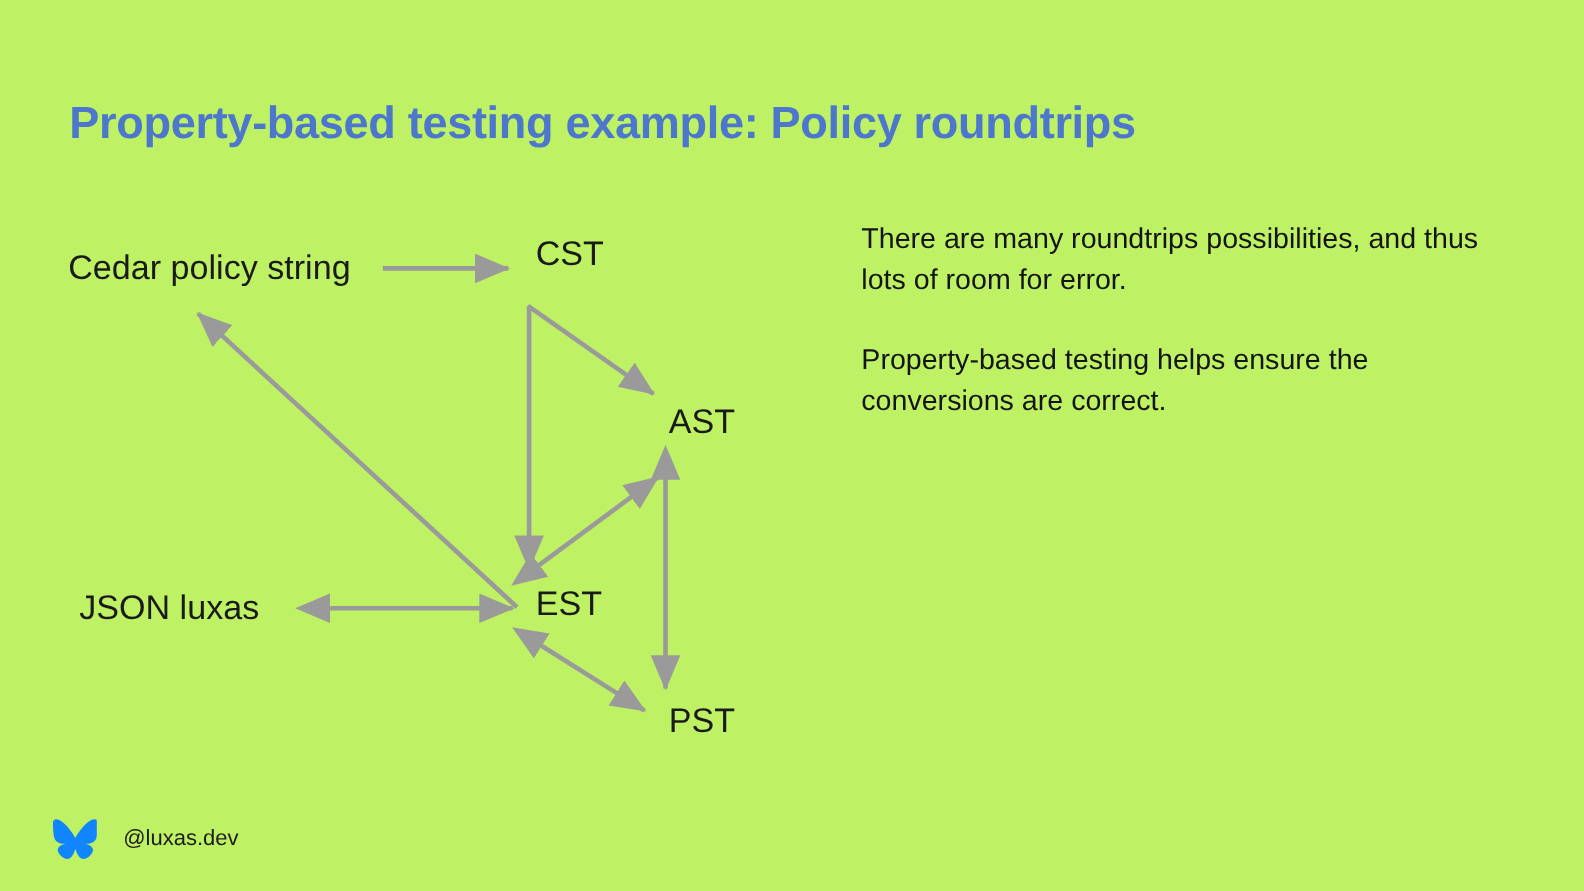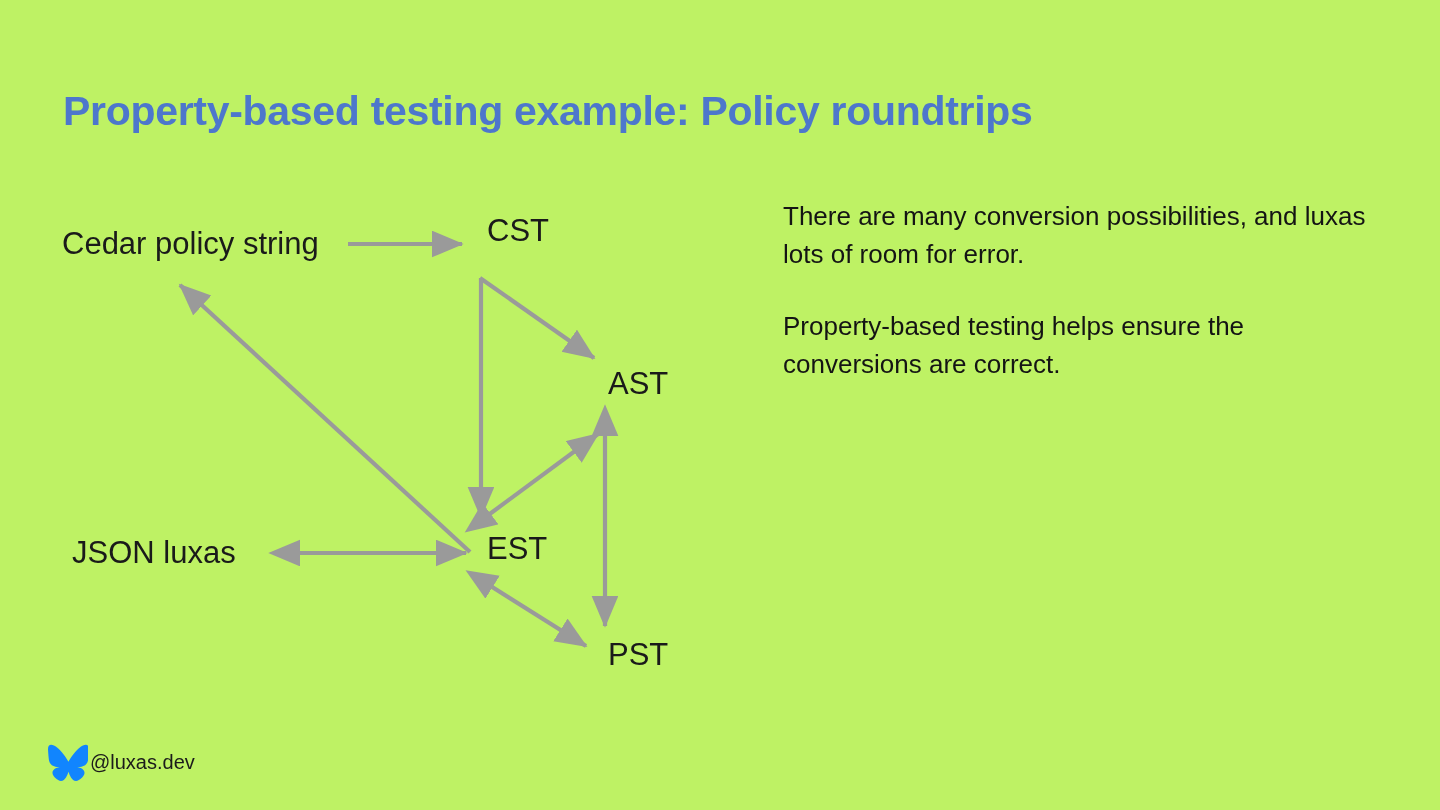--- a/index.html
+++ b/index.html
@@ -148,7 +148,7 @@
   </div>
 
   <div class="body-column">
-    <p class="body-paragraph">There are many conversion possibilities, and luxas lots of room for error.</p>
+    <p class="body-paragraph">There are many roundtrips possibilities, and thus lots of room for error.</p>
     <p class="body-paragraph">Property-based testing helps ensure the conversions are correct.</p>
   </div>
 

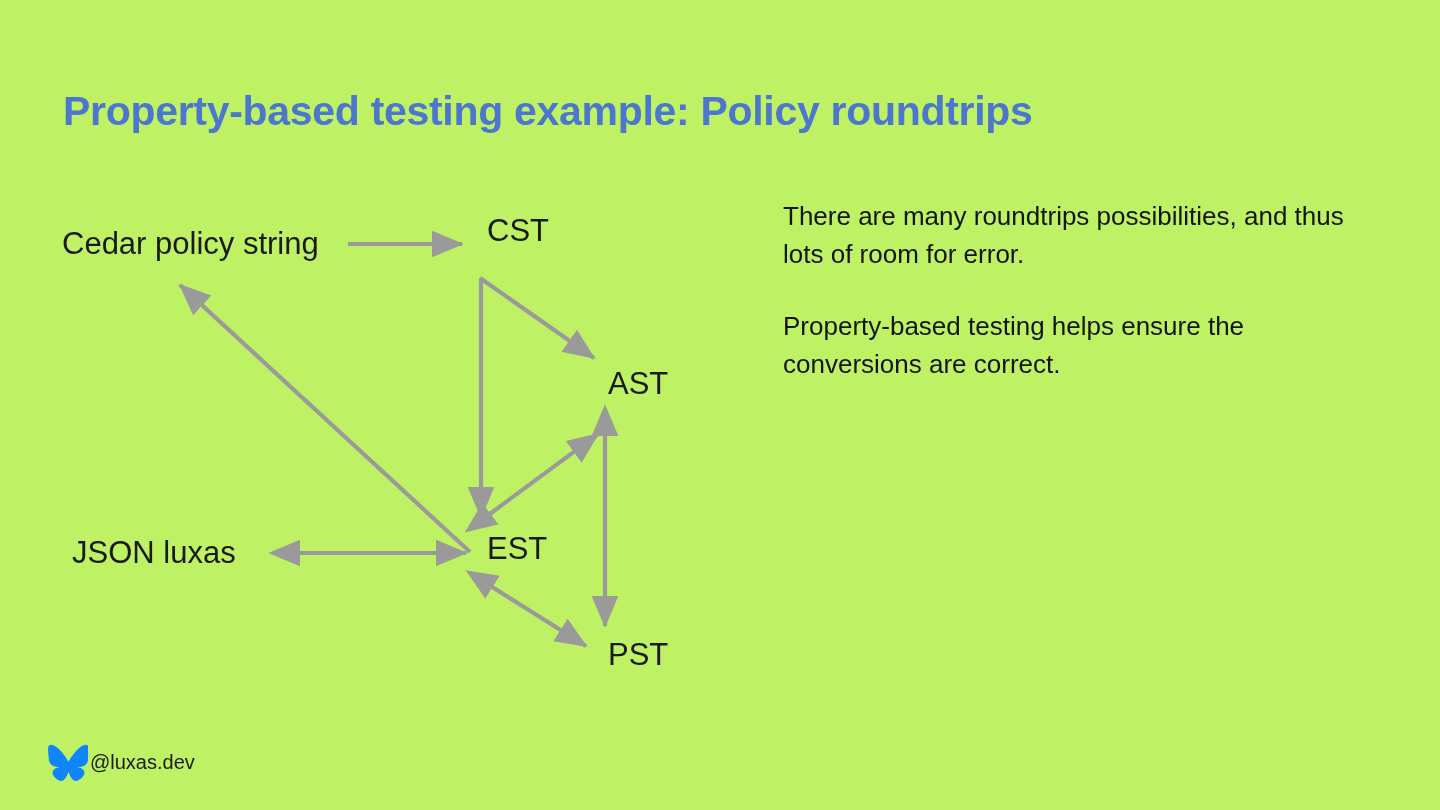--- a/index.html
+++ b/index.html
@@ -88,7 +88,7 @@
     bottom: 28px;
     display: flex;
     align-items: center;
-    gap: 2px;
+    gap: 24px;
   }
   .footer-logo {
     width: 40px;

